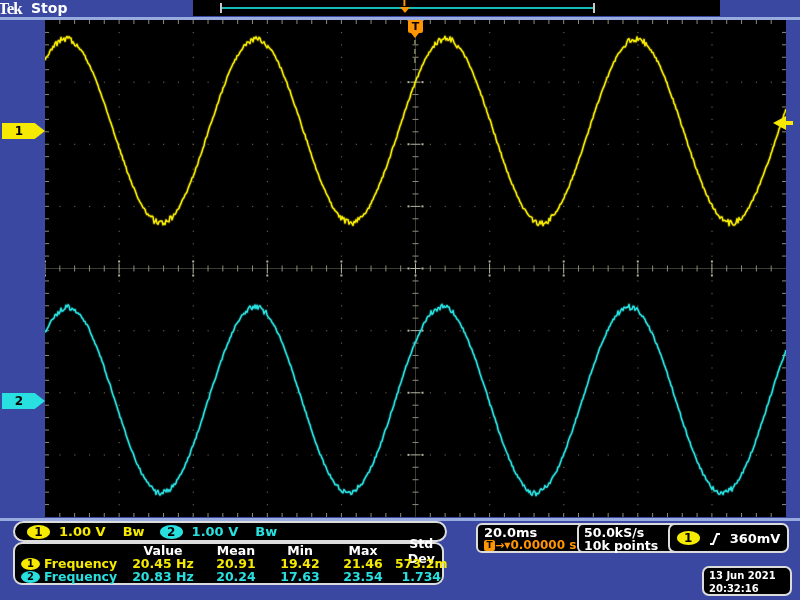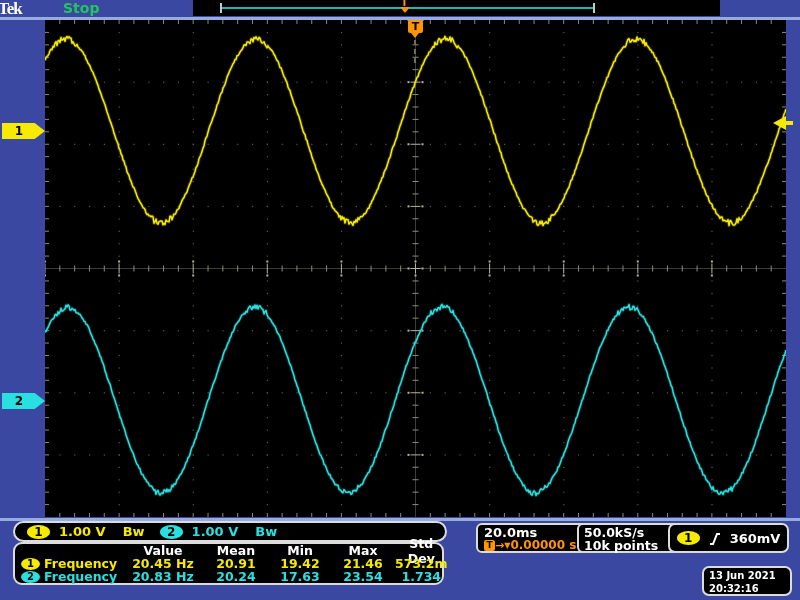--- a/index.html
+++ b/index.html
@@ -9,7 +9,7 @@
   #topbar{position:absolute;left:0;top:0;width:800px;height:17px;}
   #tek-logo{position:absolute;left:-2px;top:-1px;color:#fff;font-family:"Liberation Serif",serif;
             font-size:17px;letter-spacing:-1px;}
-  #run-status{position:absolute;left:31px;top:0px;color:#22c55e;font-size:14px;margin-left:32px;}
+  #run-status{position:absolute;left:31px;top:0px;color:#ffffff;font-size:14px;}
   #record-strip{position:absolute;left:193px;top:0;width:527px;height:16px;background:#000;}
   .rec-bracket{position:absolute;top:3px;width:2px;height:10px;background:#c9c9c9;}
   #rec-line{position:absolute;left:29px;top:7px;width:371px;height:2px;background:#17bdb4;}

